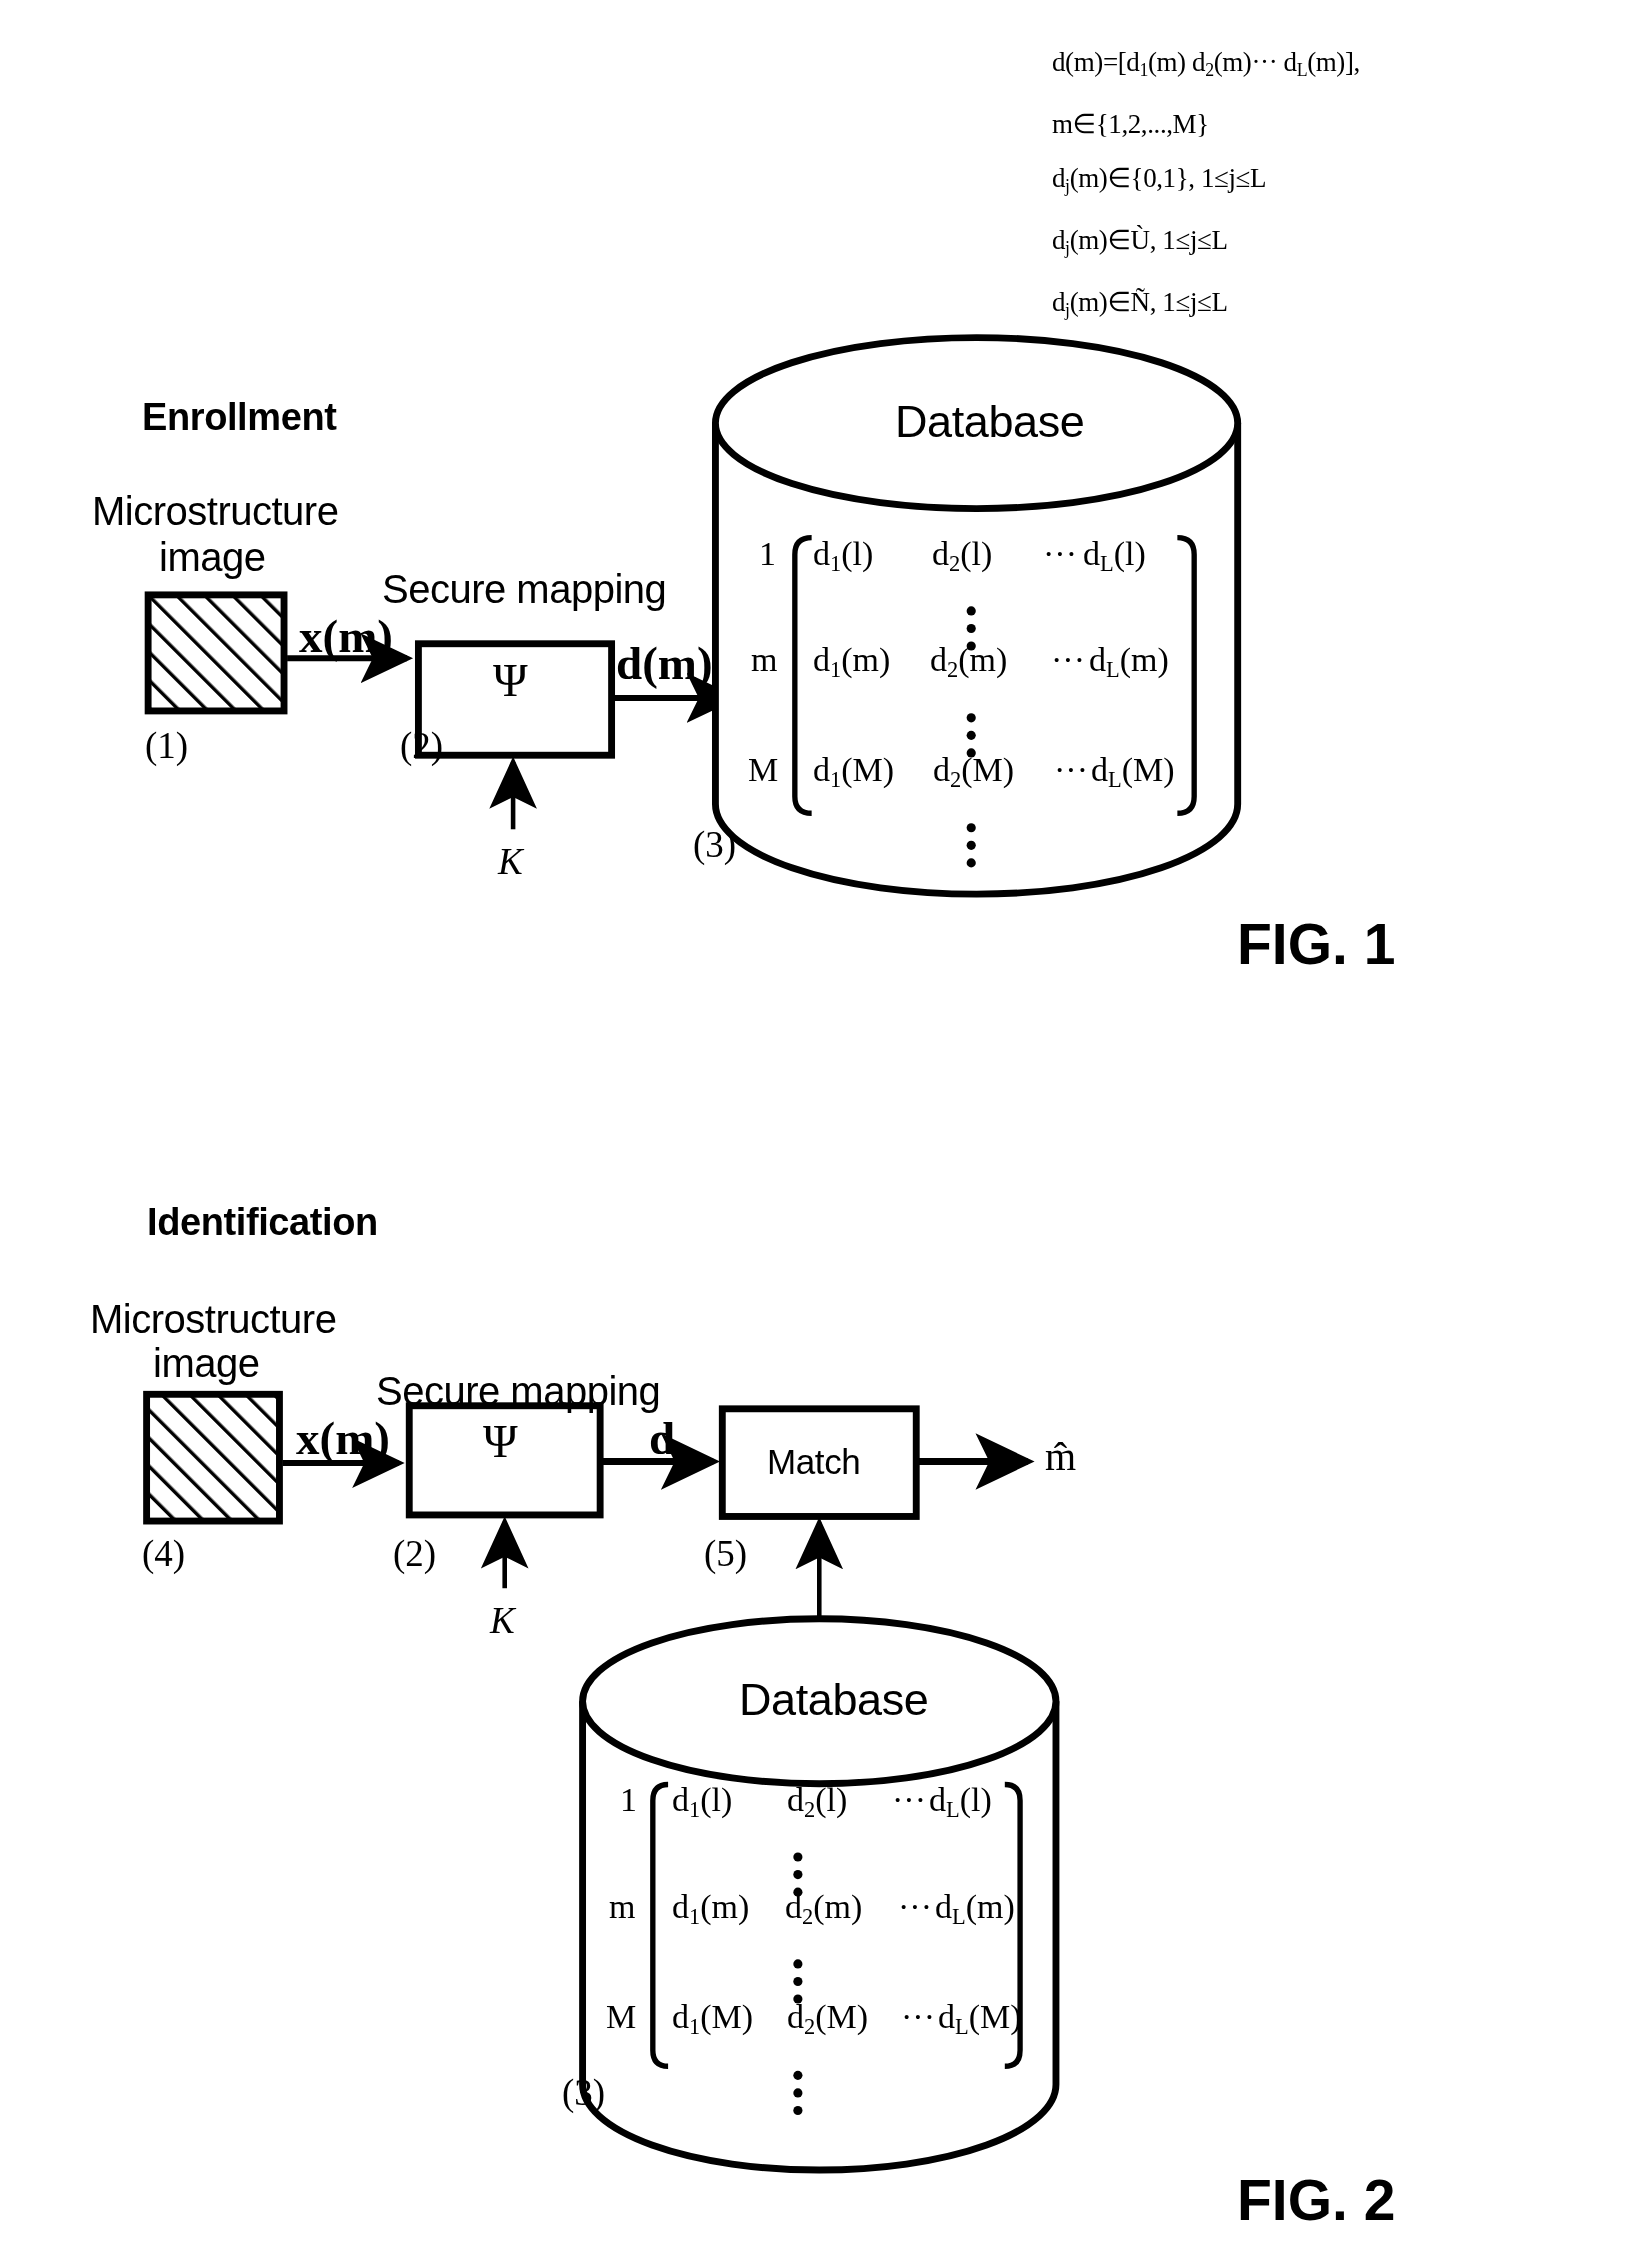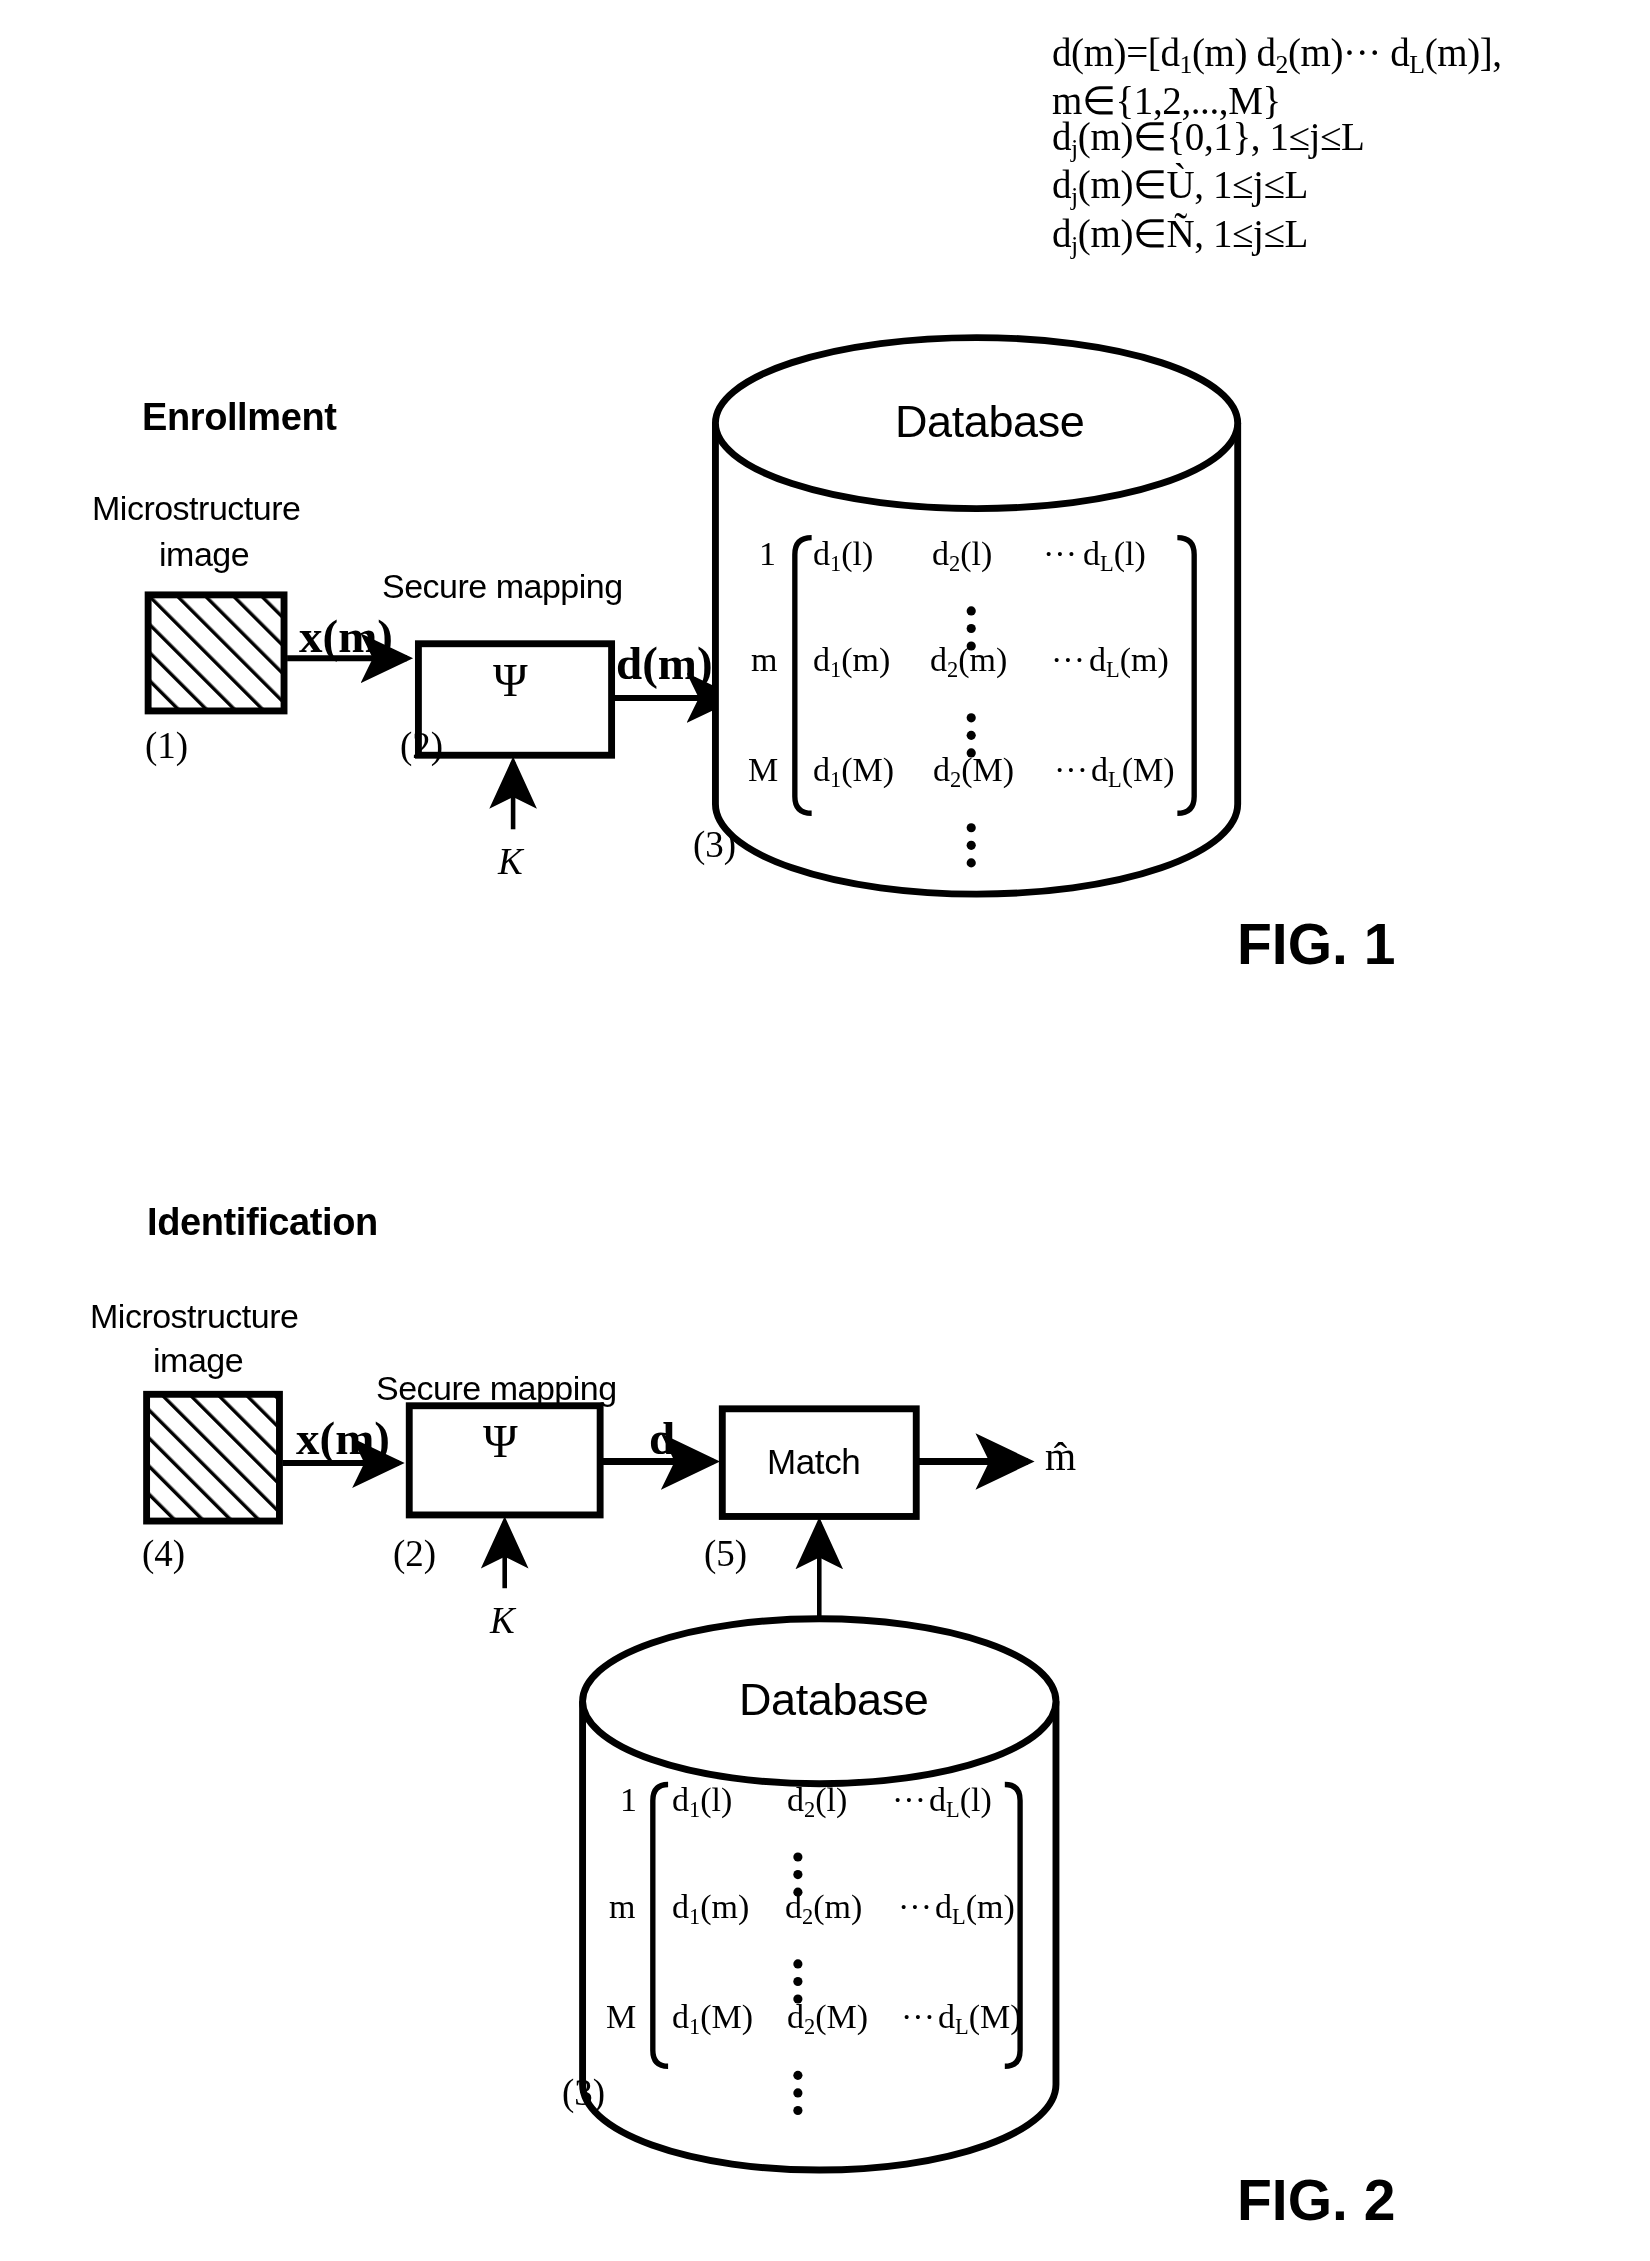--- a/index.html
+++ b/index.html
@@ -24,8 +24,8 @@
     position: absolute;
     left: 1052px; top: 35px;
     font-family: "Liberation Serif", serif;
-    font-size: 39px;
-    line-height: 36px;
+    font-size: 27px;
+    line-height: 54px;
     letter-spacing: -0.4px;
   }
   .eq-line { display: block; white-space: nowrap; }

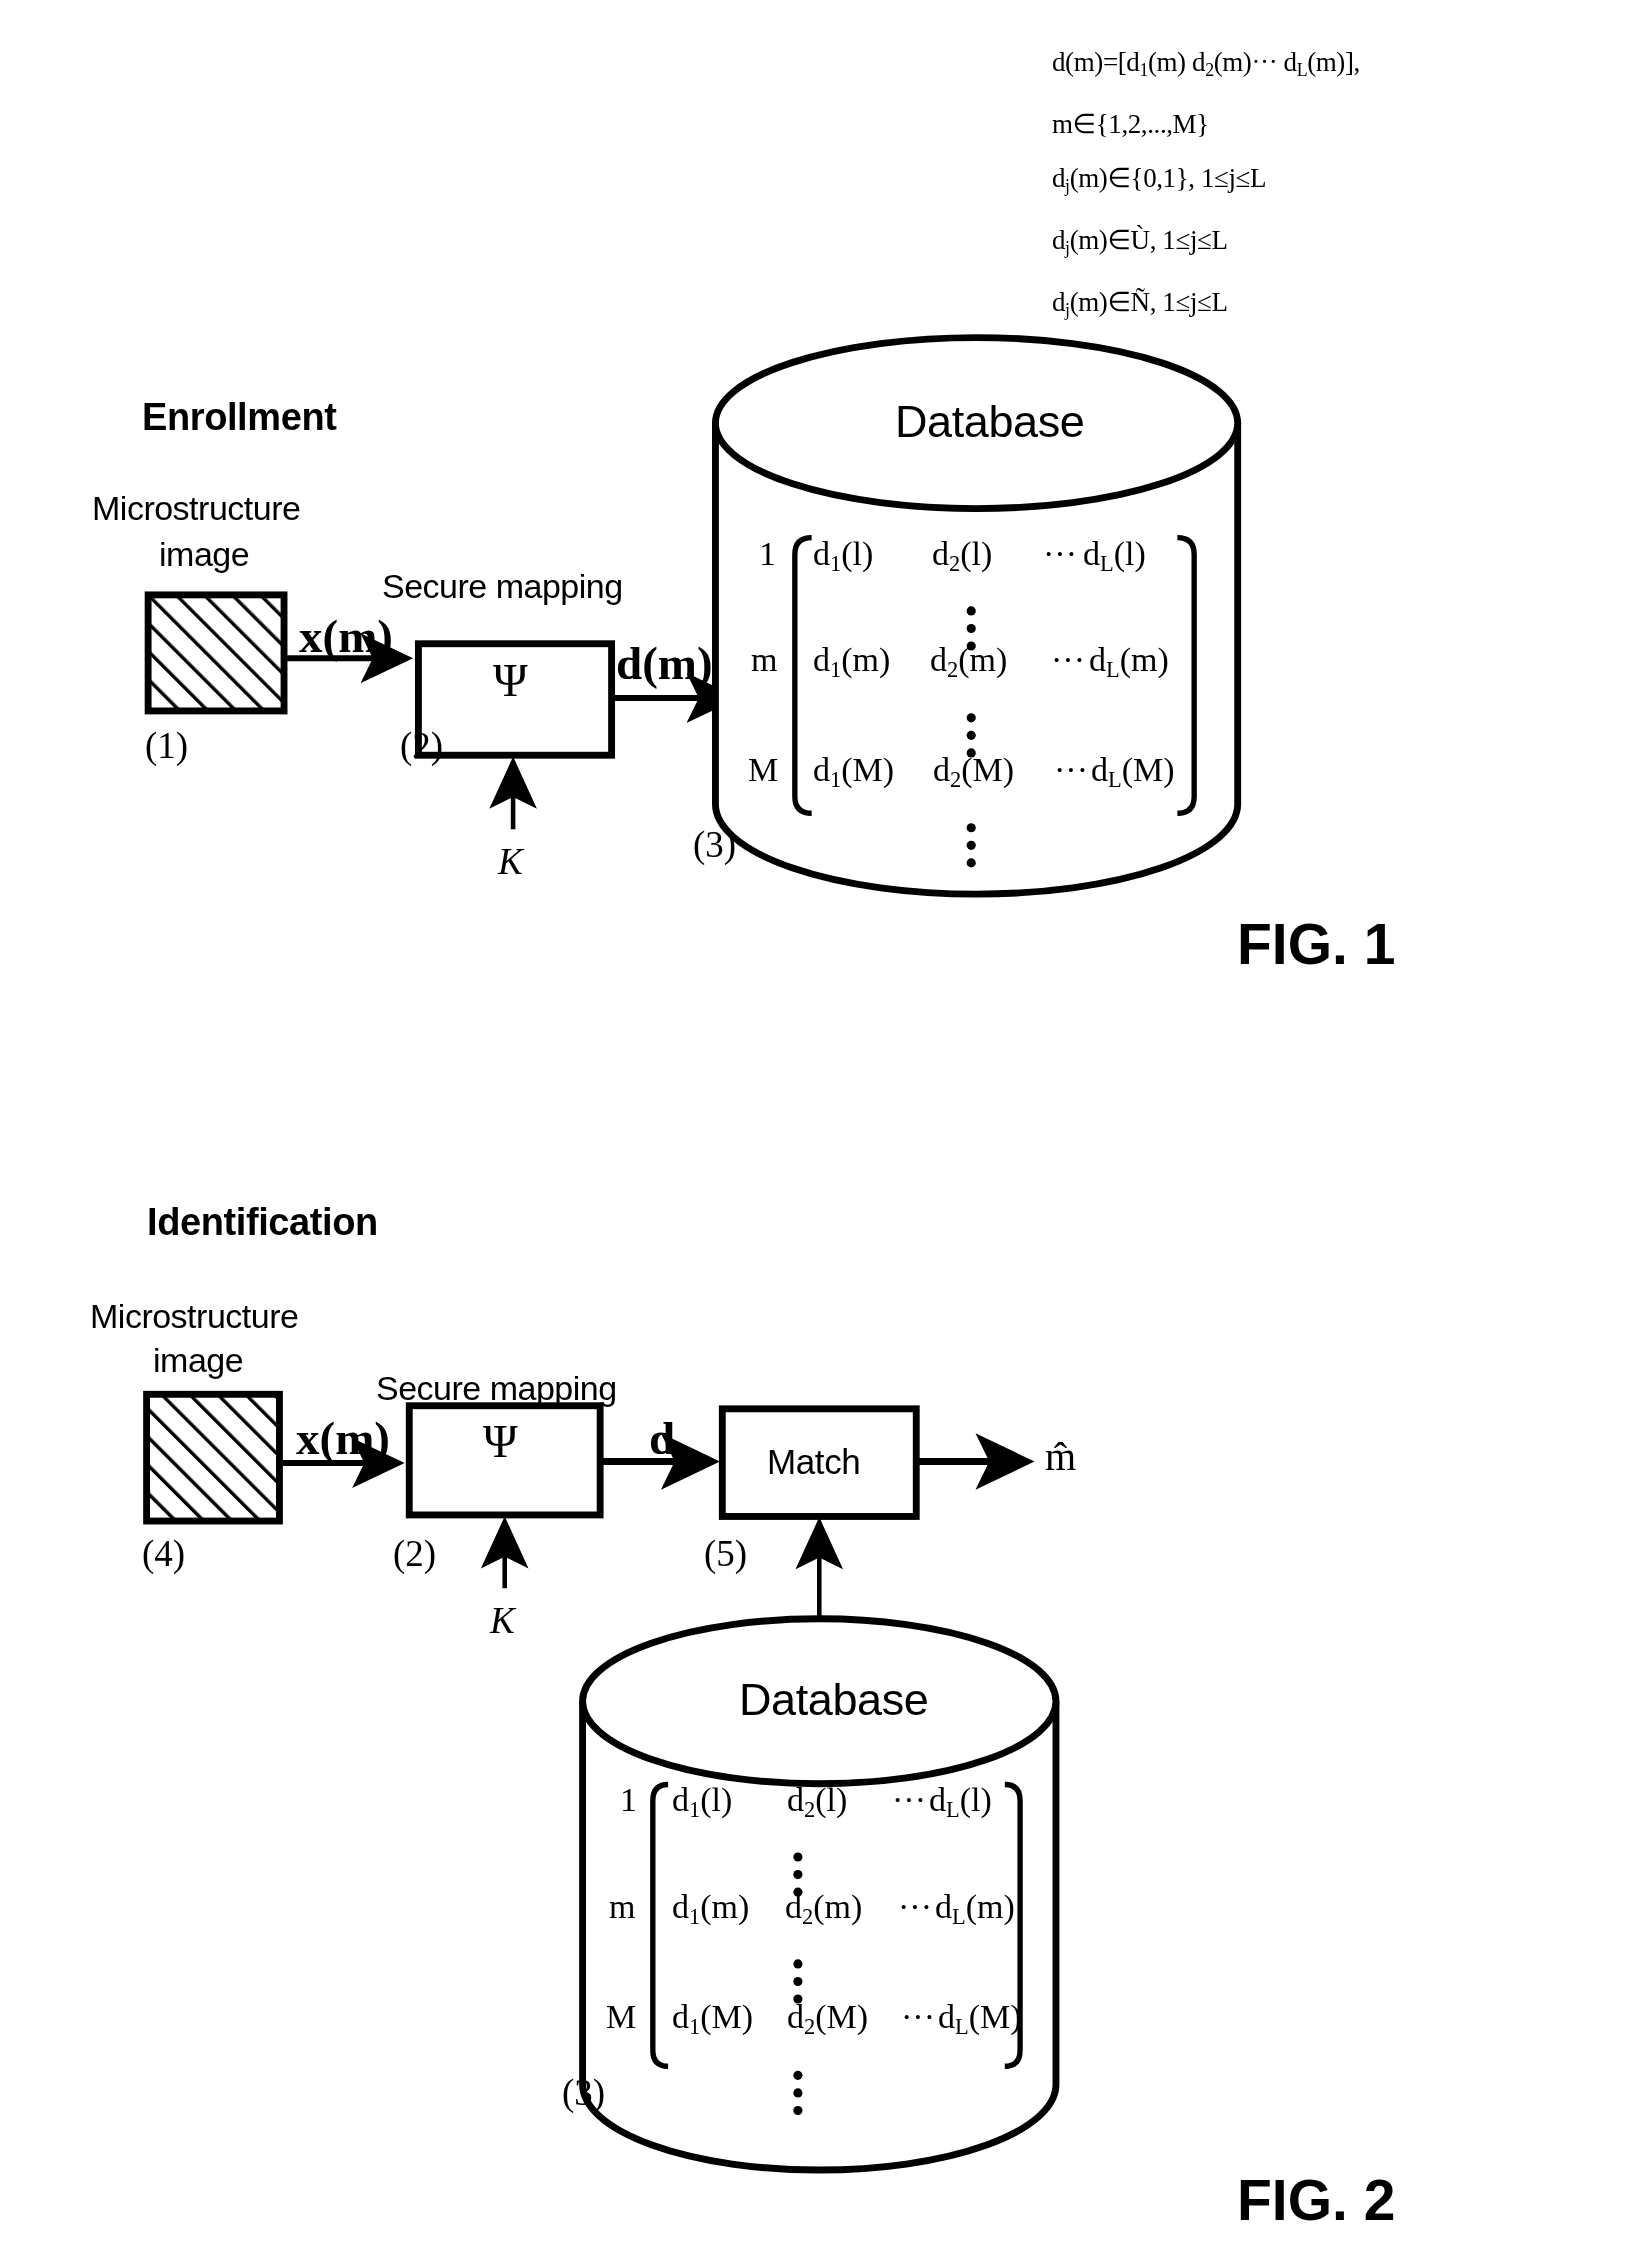--- a/index.html
+++ b/index.html
@@ -39,7 +39,7 @@
   }
   .label-sans {
     font-family: "Liberation Sans", sans-serif;
-    font-size: 34px;
+    font-size: 40px;
     letter-spacing: -0.5px;
   }
   .label-serif {

